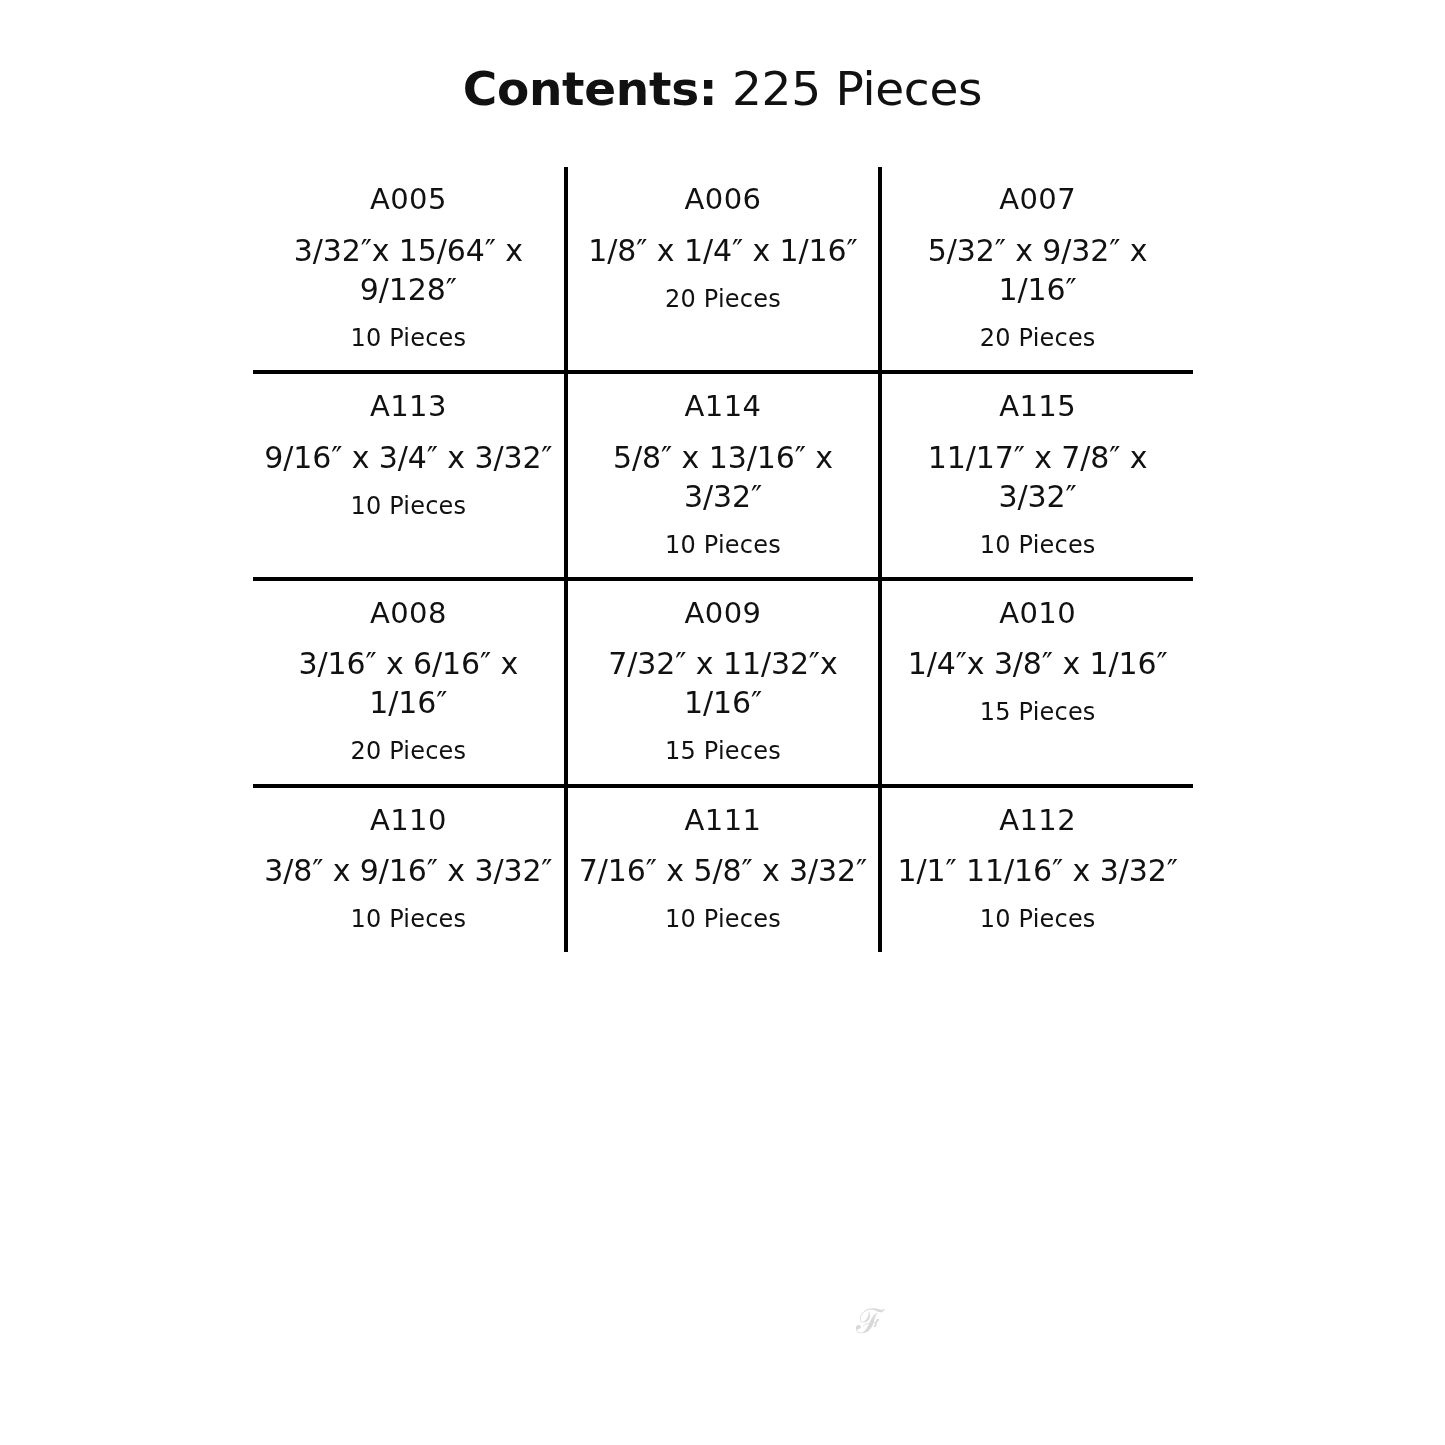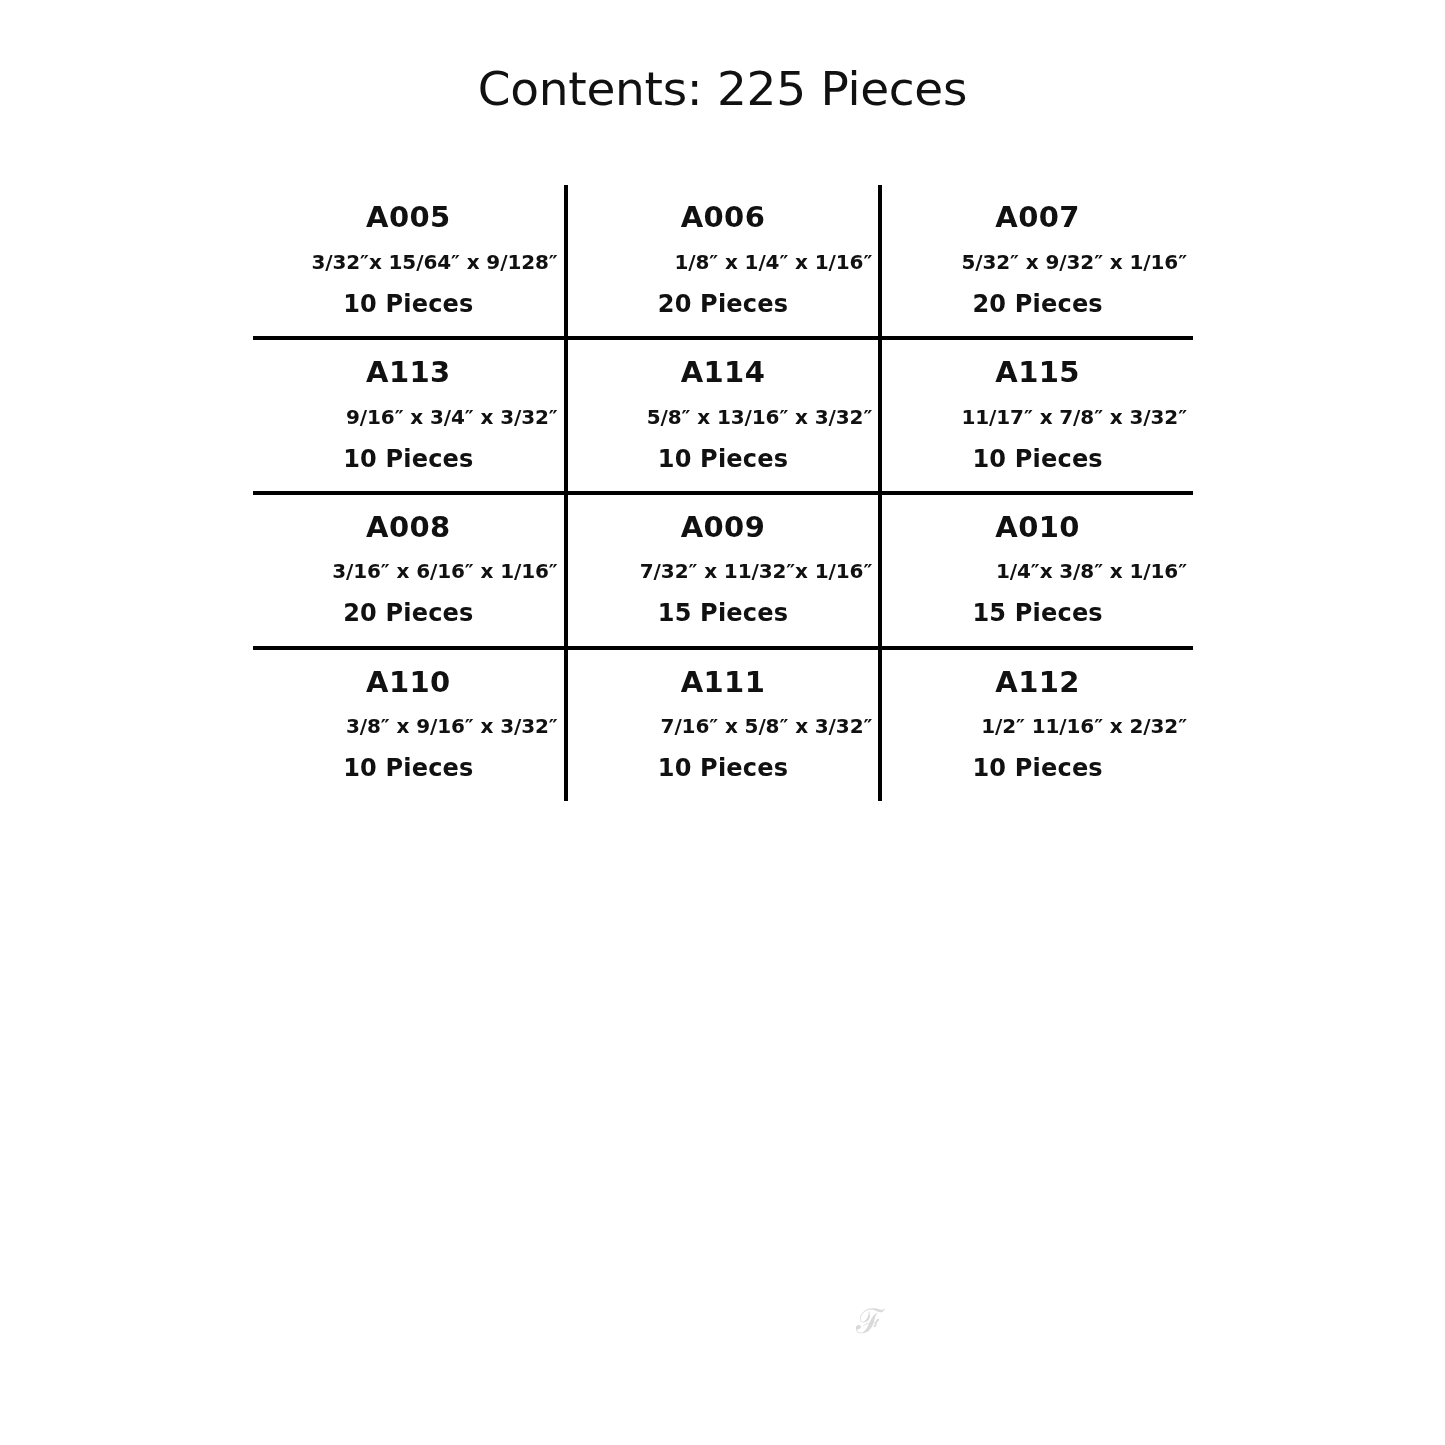--- a/index.html
+++ b/index.html
@@ -33,7 +33,7 @@
     font-weight: 400;
   }
   .title .title-strong {
-    font-weight: normal;
+    font-weight: bold;
   }
 
   .grid-wrap {

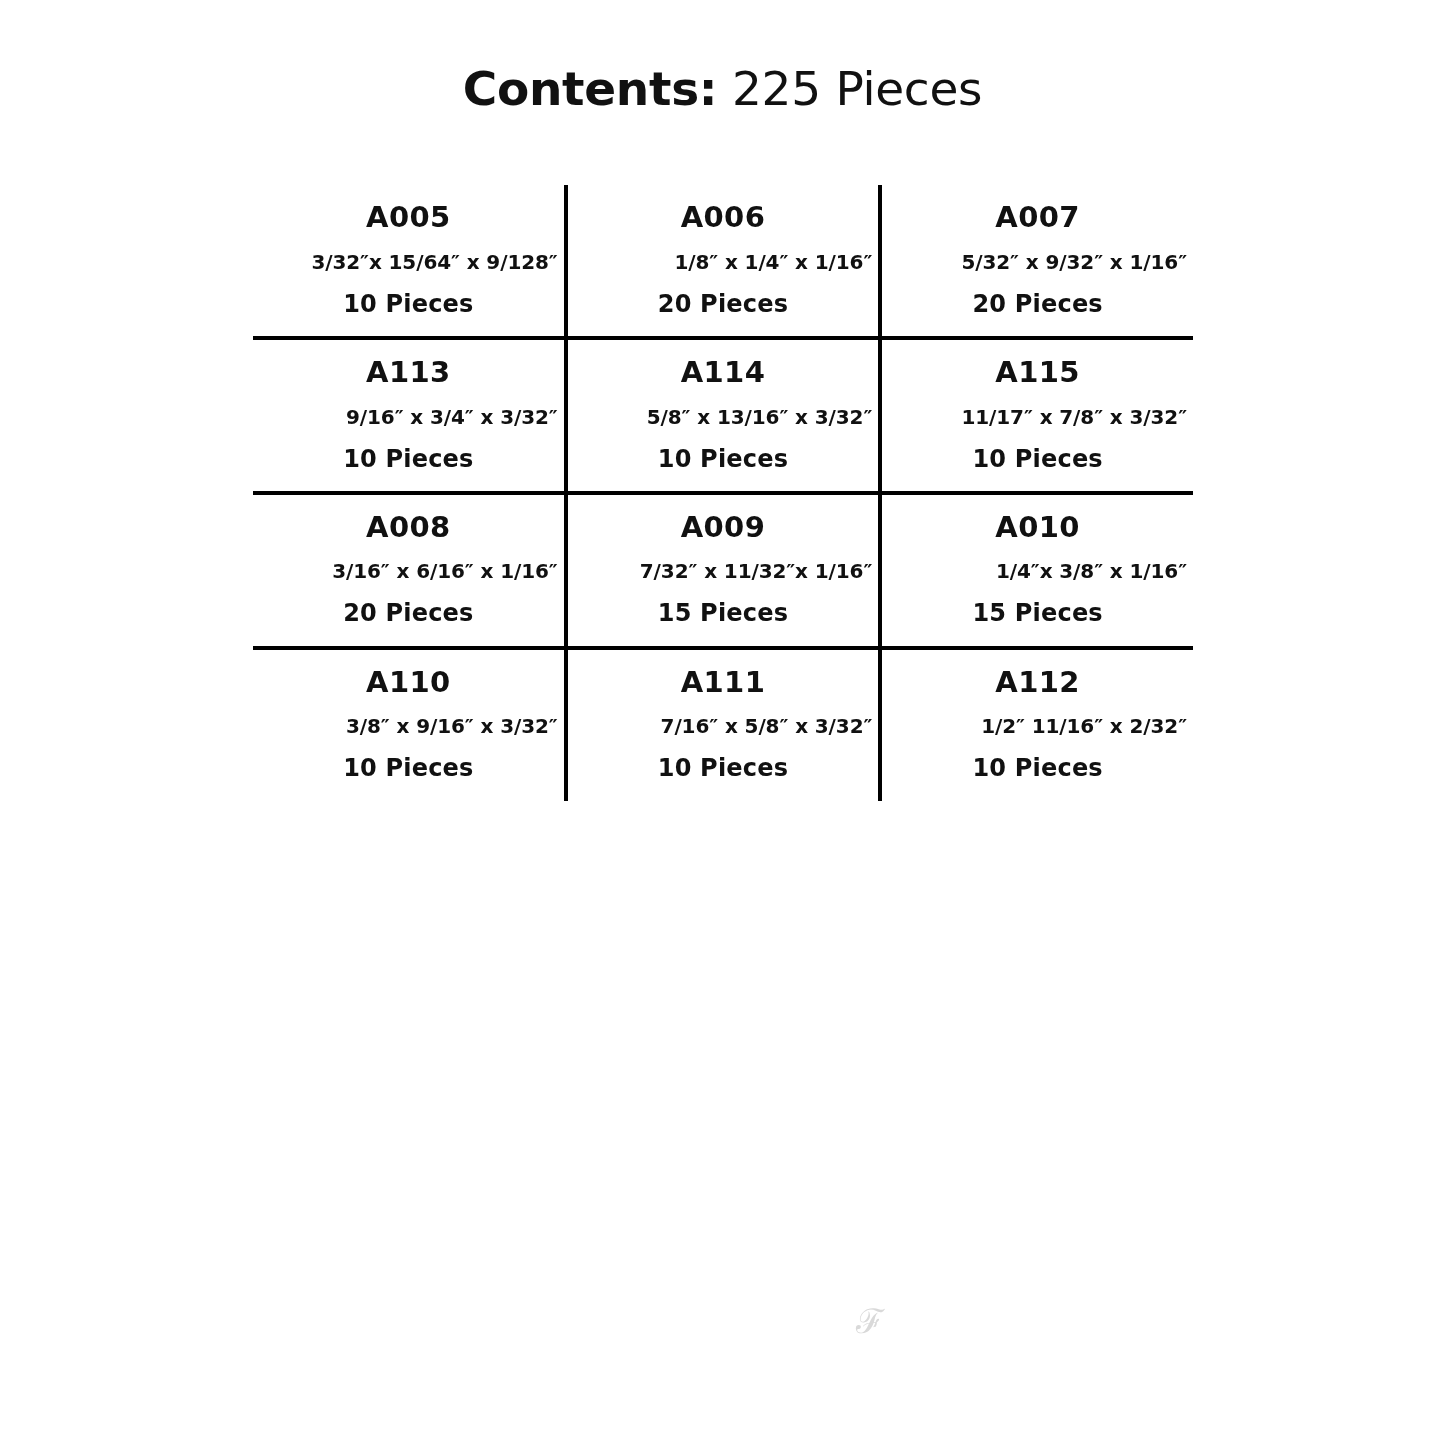--- a/index.html
+++ b/index.html
@@ -39,9 +39,8 @@
   .grid-wrap {
     position: absolute;
     left: 253px;
-    top: 185px;
+    top: 167px;
     width: 940px;
-    font-weight: bold;
   }
 
   table.contents-table {

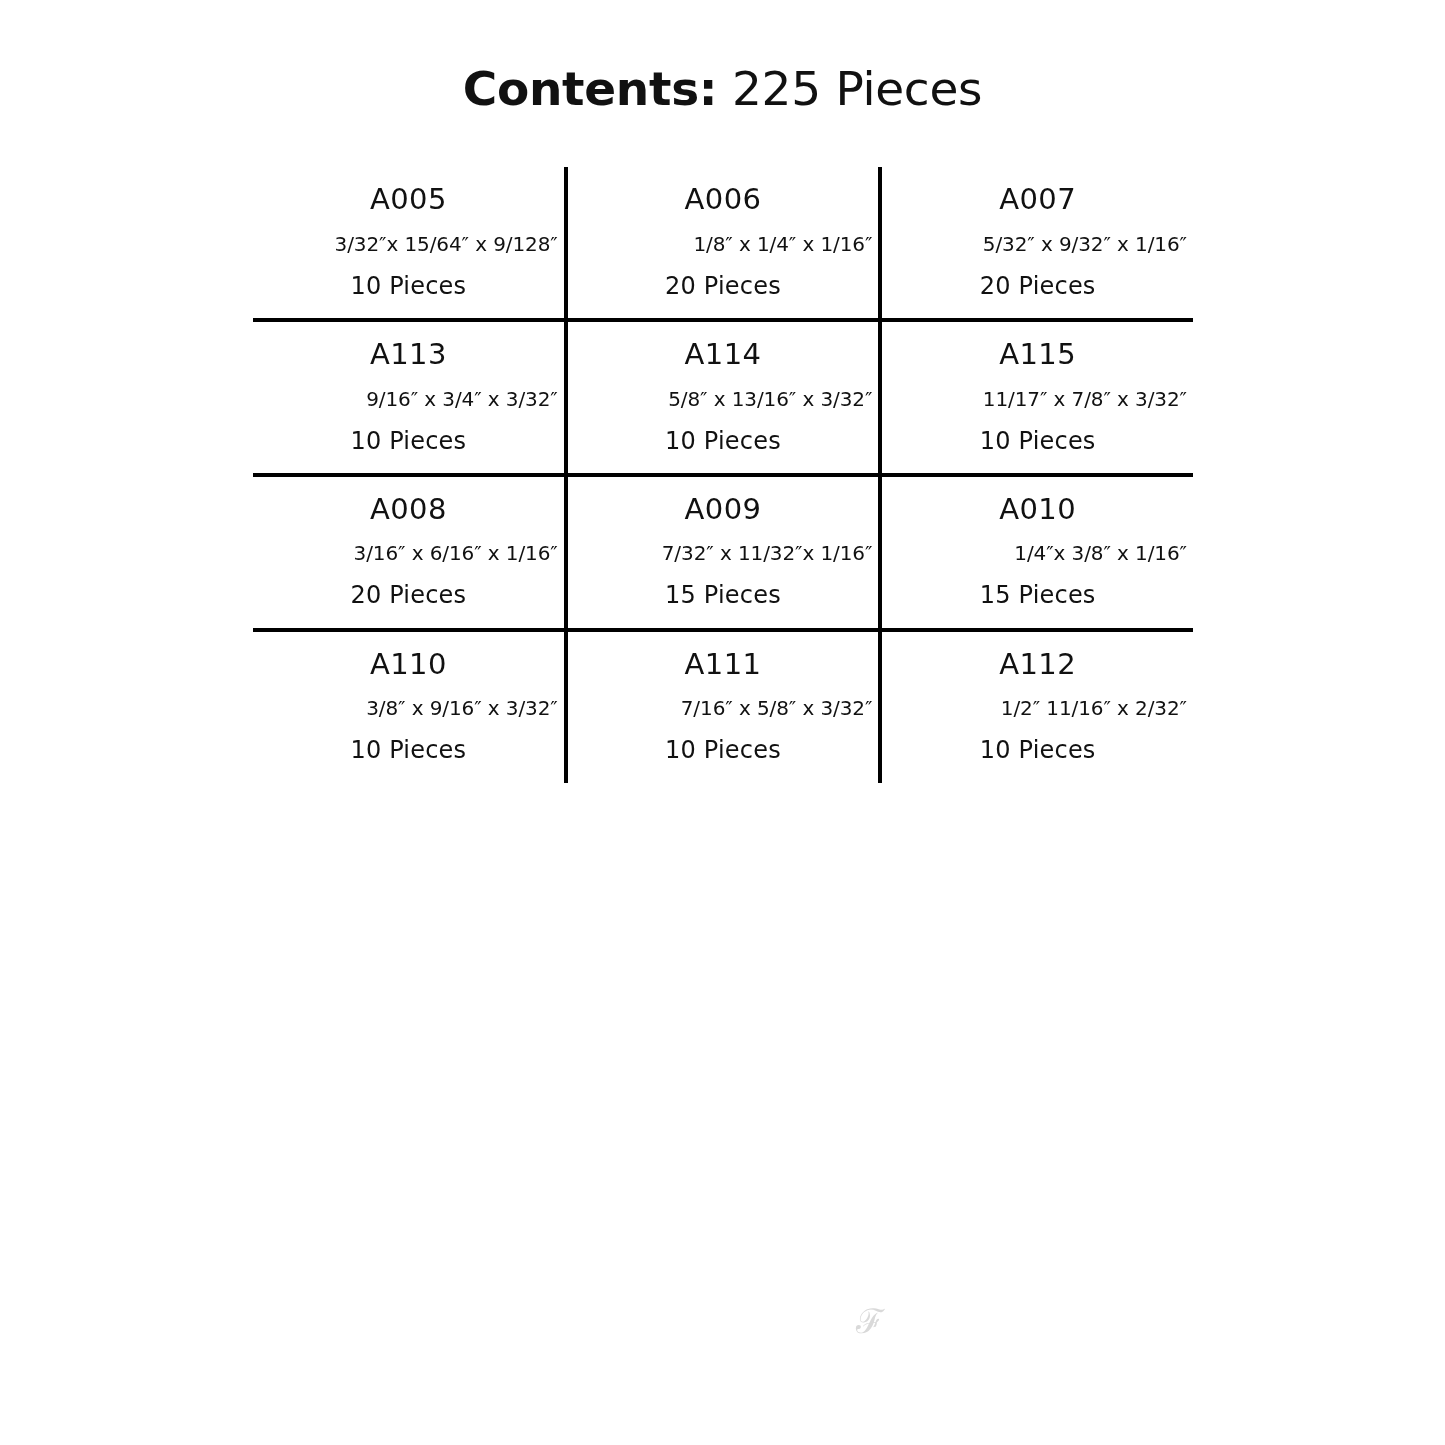--- a/index.html
+++ b/index.html
@@ -71,11 +71,10 @@
     letter-spacing: 0.4px;
   }
   .cell-dims {
-    font-size: 20px;
+    font-size: 30px;
     line-height: 1.3;
     margin-bottom: 14px;
     letter-spacing: -0.1px;
-    text-align: right;
   }
   .cell-qty {
     font-size: 24px;

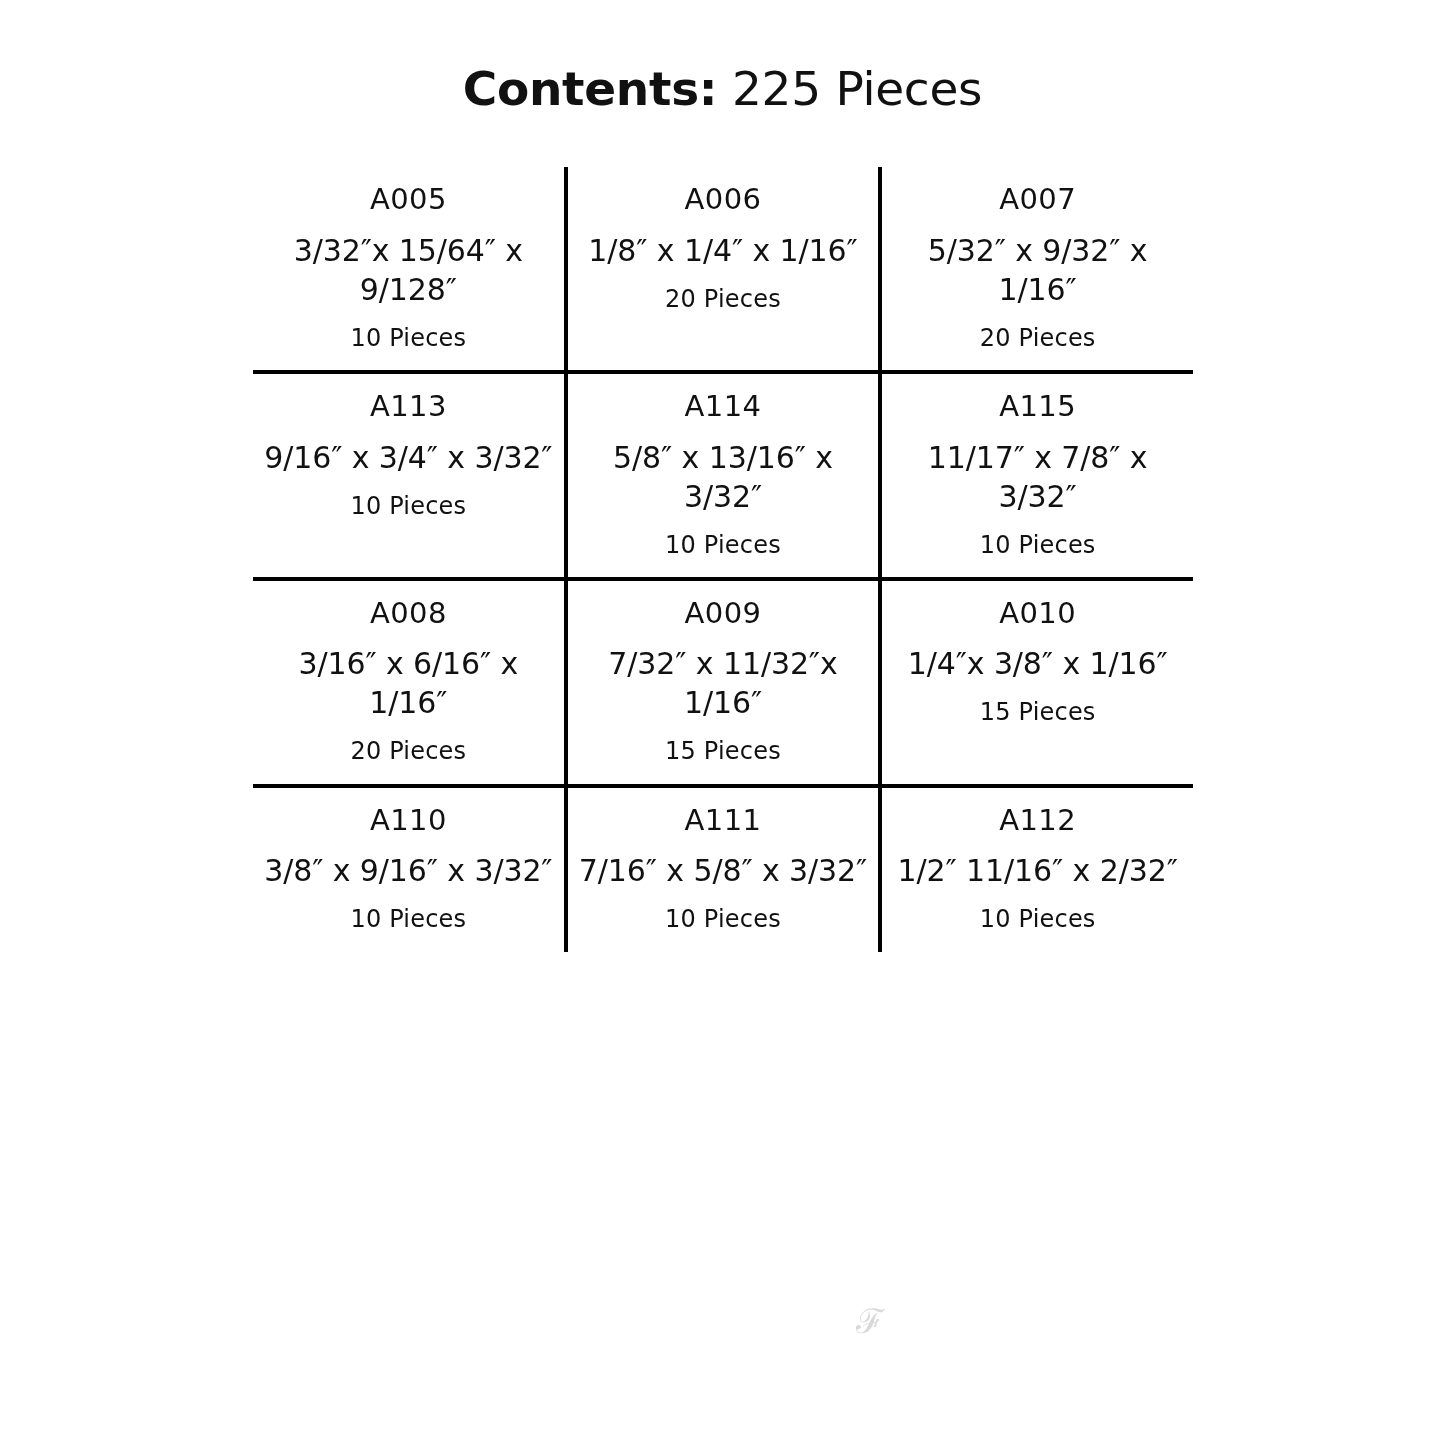--- a/index.html
+++ b/index.html
@@ -168,7 +168,7 @@
           </td>
           <td class="last-col">
             <div class="cell-code">A112</div>
-            <div class="cell-dims">1/2″ 11/16″ x 2/32″</div>
+            <div class="cell-dims">1/1″ 11/16″ x 3/32″</div>
             <div class="cell-qty">10 Pieces</div>
           </td>
         </tr>

